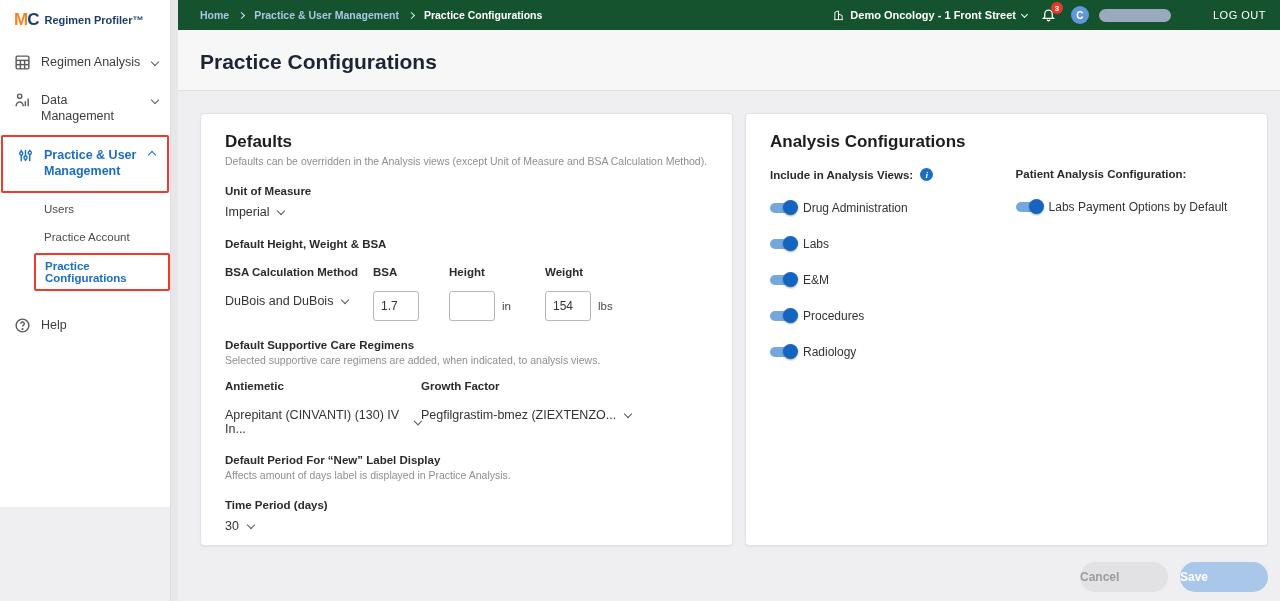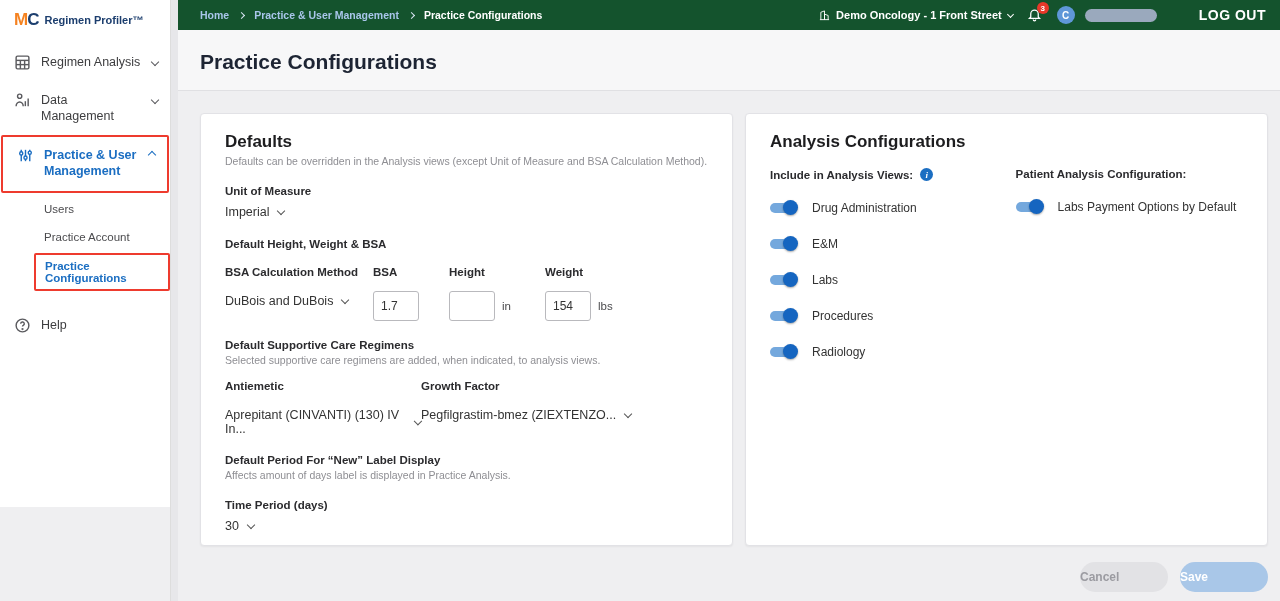--- a/index.html
+++ b/index.html
@@ -44,7 +44,7 @@
   .badge { position:absolute; top:-5px; right:-6px; background:#e8382a; color:#fff; font-size:8px; font-weight:700; min-width:12px; height:12px; border-radius:6px; display:flex; align-items:center; justify-content:center; padding:0 2px; }
   .avatar { width:18px; height:18px; border-radius:50%; background:#5f97d8; color:#fff; font-size:10px; font-weight:700; display:flex; align-items:center; justify-content:center; cursor:pointer; }
   .redacted-pill { width:72px; height:13px; border-radius:7px; background:#9aa9bd; margin-left:-4px; }
-  .logout { font-size:14px; font-weight:700; letter-spacing:.5px; cursor:pointer;padding-left:28px; }
+  .logout { font-size:11px; font-weight:400; letter-spacing:.5px; cursor:pointer;padding-left:28px; }
 
   .page-header { background:#f7f7f8; padding:20px 0 16px 22px; border-bottom:1px solid #e0e0e3; flex:none; }
   .page-title { font-size:21px; font-weight:700; color:#1d2433; }

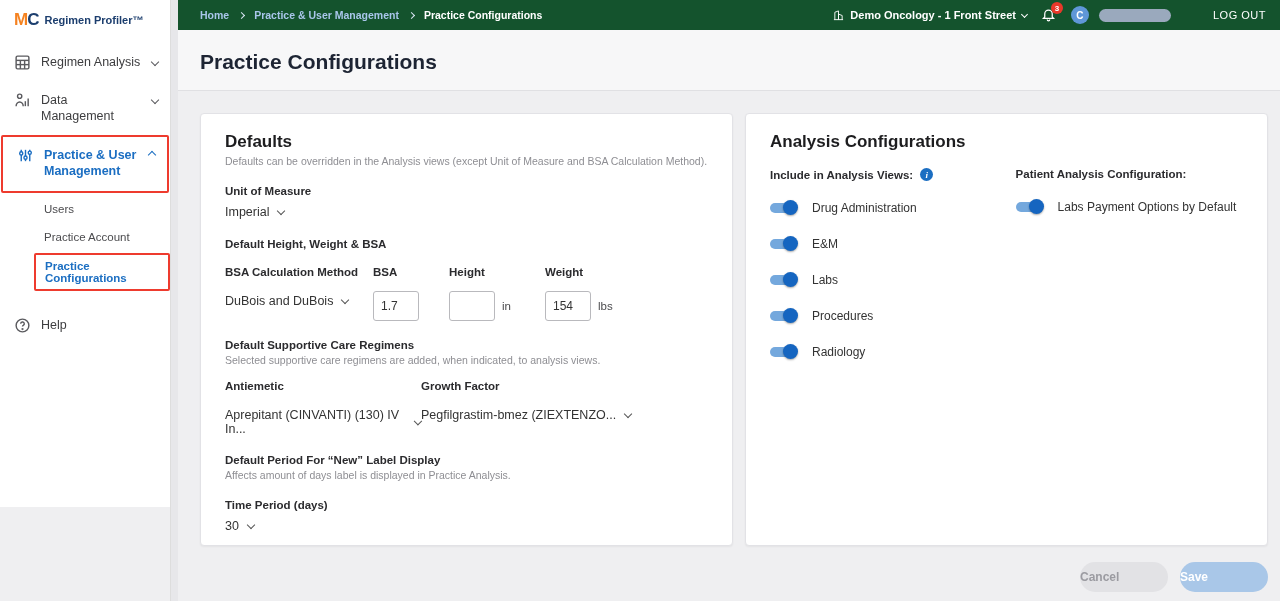--- a/index.html
+++ b/index.html
@@ -71,7 +71,7 @@
   .sel-col2 { flex:1; }
 
   
-  .toggle-row { display:flex; align-items:center; gap:16px; margin-bottom:22px; cursor:pointer; }
+  .toggle-row { display:flex; align-items:center; gap:7px; margin-bottom:22px; cursor:pointer; }
   .toggle { position:relative; width:26px; height:14px; flex:none; }
   .toggle .track { position:absolute; left:0; top:2px; width:26px; height:10px; border-radius:5px; background:#74a8dd; }
   .toggle .thumb { position:absolute; right:-2px; top:-1px; width:15px; height:15px; border-radius:50%; background:#1565c0; box-shadow:0 1px 2px rgba(0,0,0,.35); }

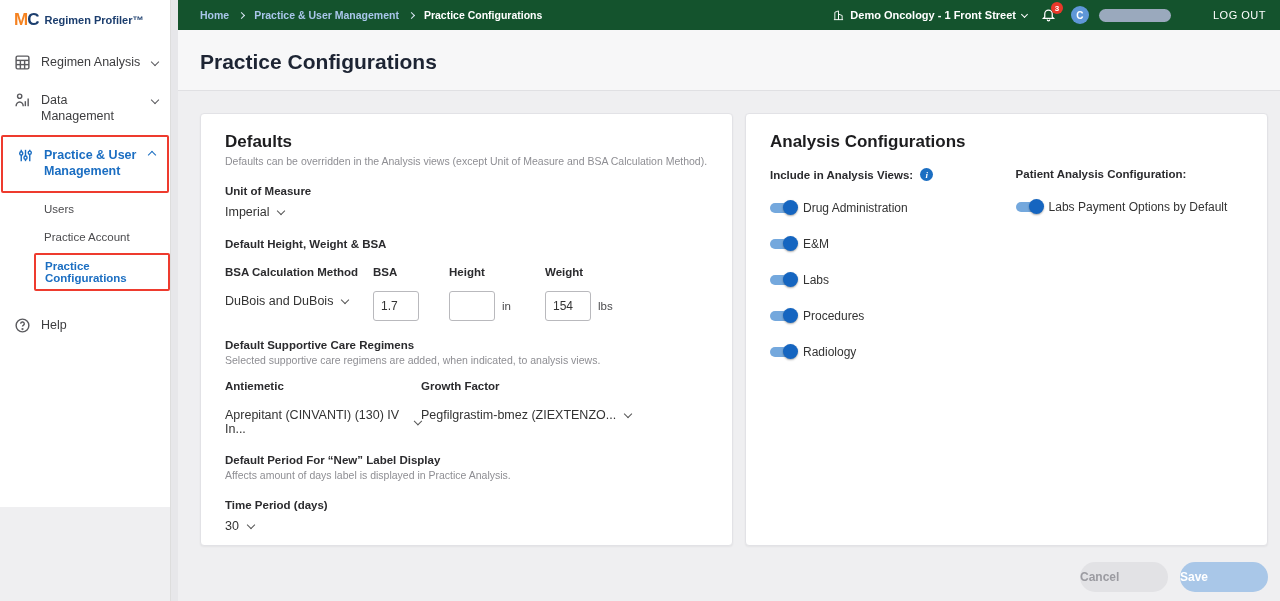--- a/index.html
+++ b/index.html
@@ -312,14 +312,14 @@
                   <span class="track"></span>
                   <span class="thumb"></span>
                 </span>
+              <span class="toggle-label">Labs</span>
+            </div>
+            <div class="toggle-row">
+              <span class="toggle">
+                  <span class="track"></span>
+                  <span class="thumb"></span>
+                </span>
               <span class="toggle-label">E&amp;M</span>
-            </div>
-            <div class="toggle-row">
-              <span class="toggle">
-                  <span class="track"></span>
-                  <span class="thumb"></span>
-                </span>
-              <span class="toggle-label">Labs</span>
             </div>
             <div class="toggle-row">
               <span class="toggle">

